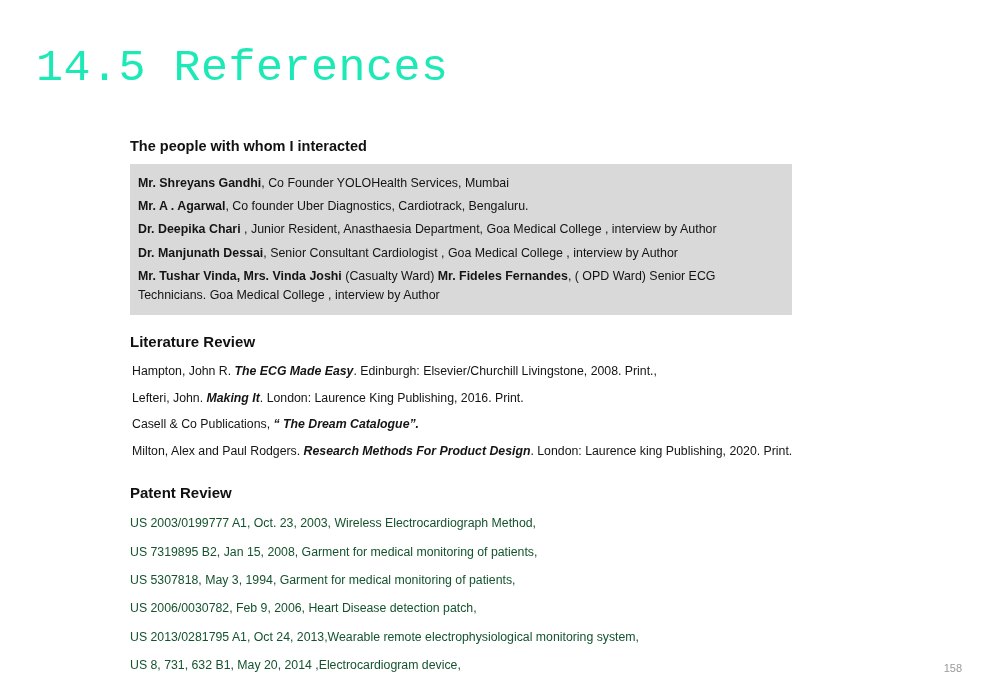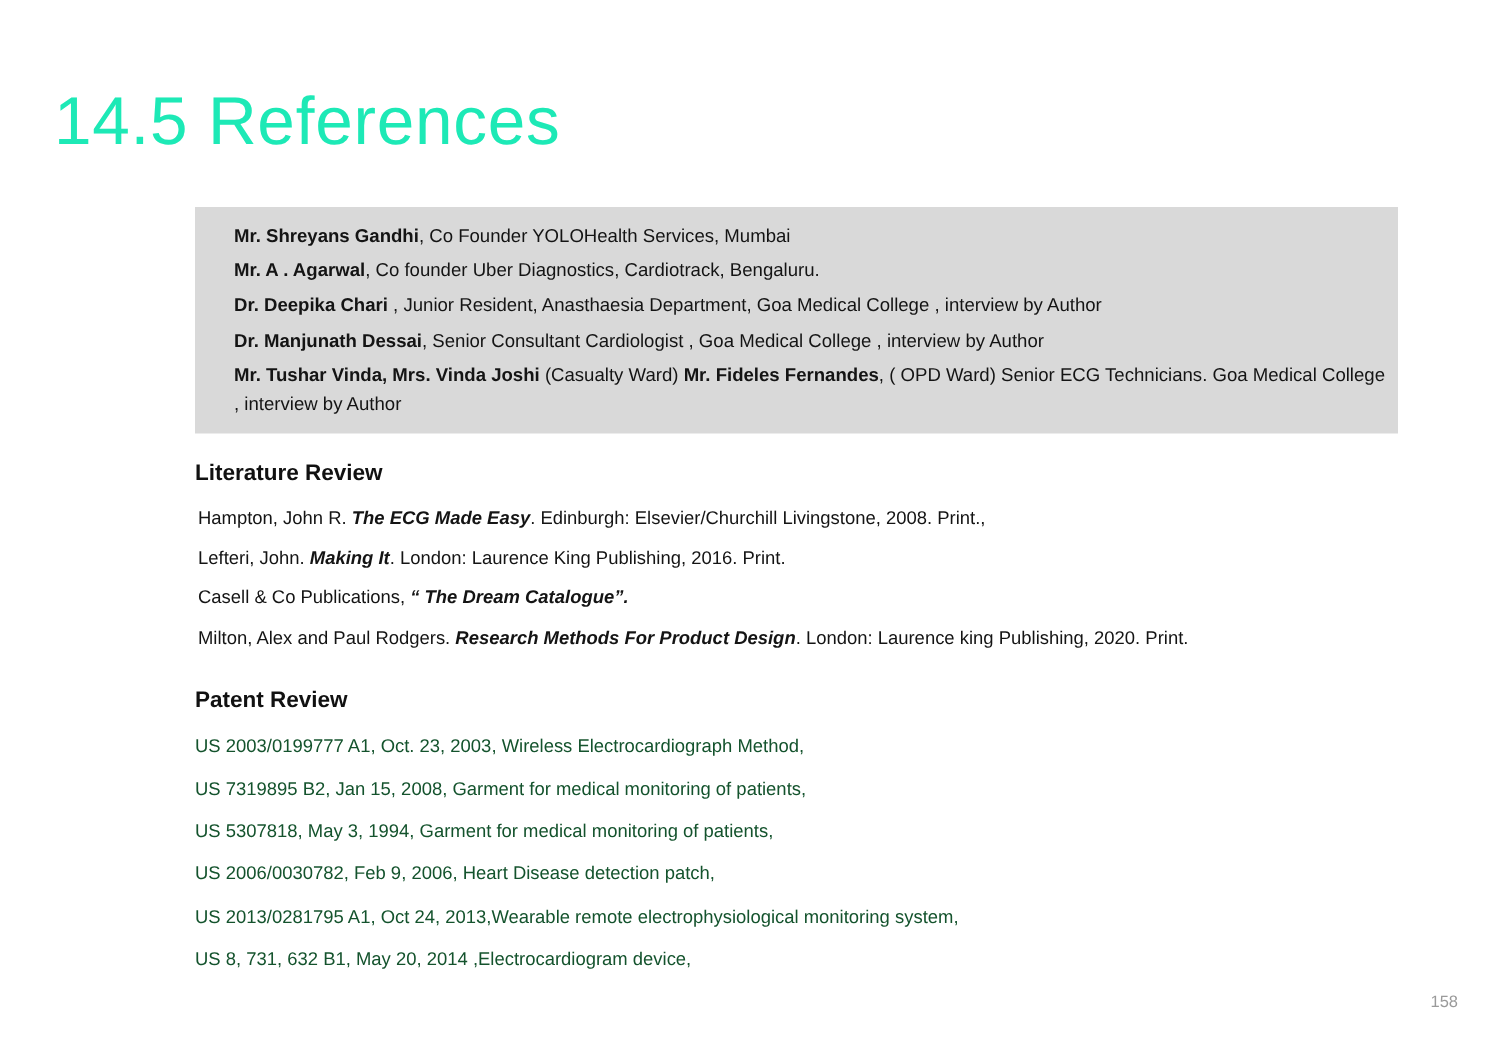--- a/index.html
+++ b/index.html
@@ -23,13 +23,14 @@
   .slide-title {
     position: absolute;
     left: 36px;
-    top: 56px;
+    top: 44px;
     font-size: 45px;
     font-weight: 400;
     color: #1de9b6;
     letter-spacing: 0.5px;
     line-height: 1.1;
     white-space: nowrap;
+    font-family: Liberation Mono, monospace;
   }
   .content {
     position: absolute;

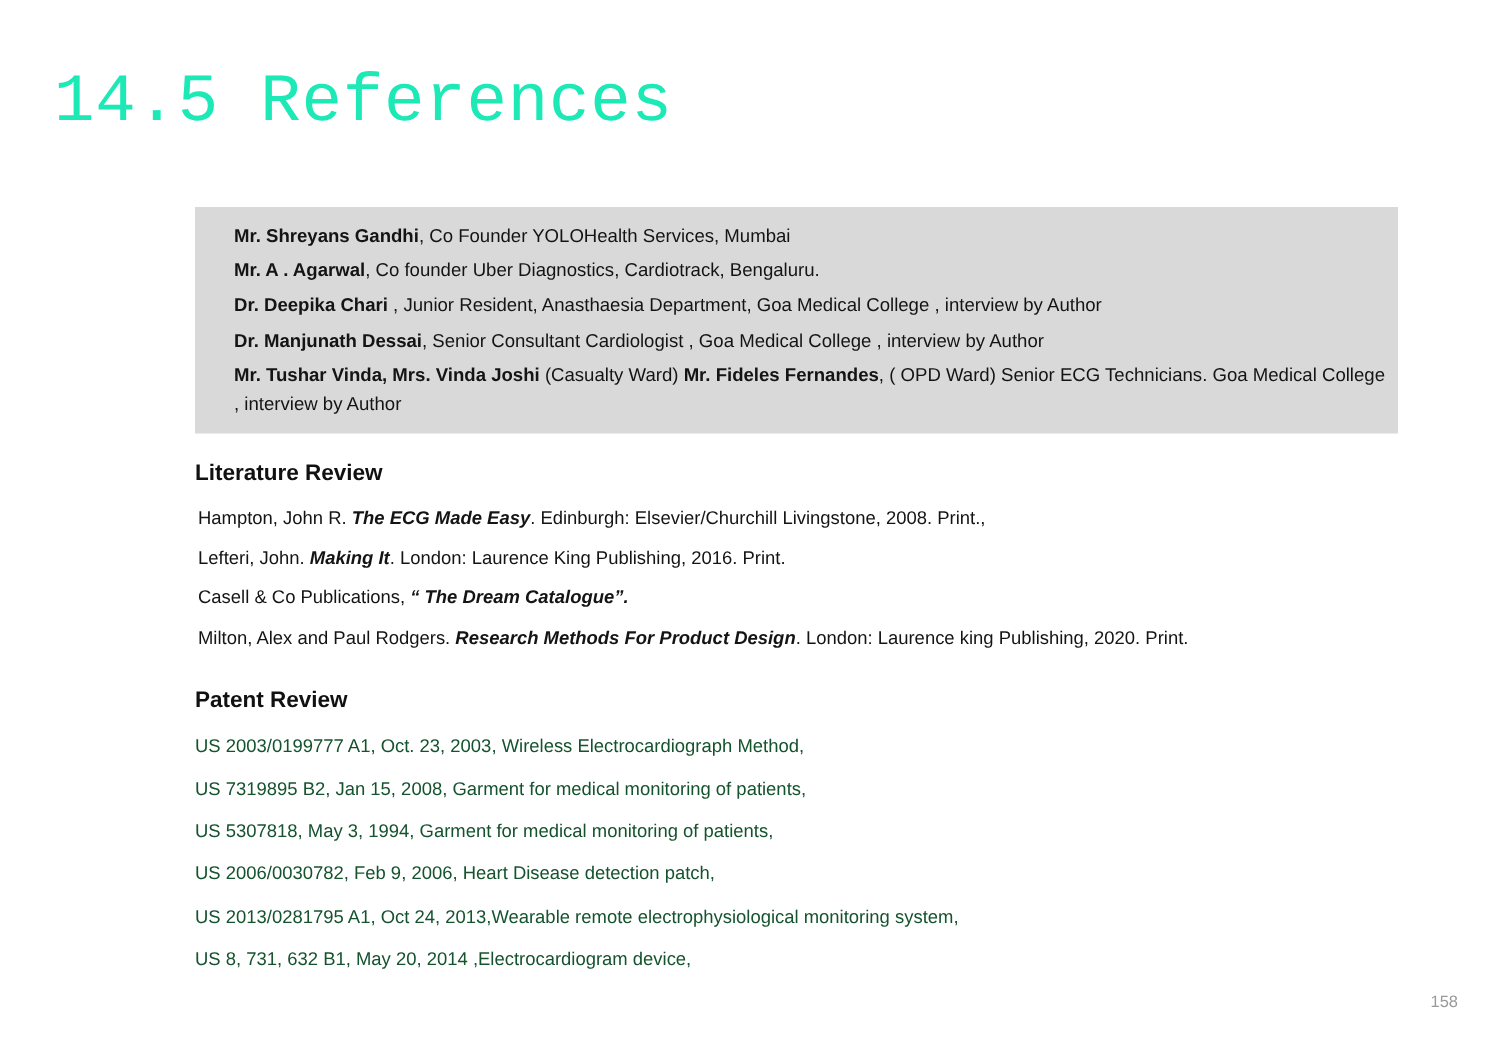--- a/index.html
+++ b/index.html
@@ -110,6 +110,7 @@
 
   <div class="content">
 
+    <div class="section-head">The people with whom I interacted</div>
 
     <div class="people-block">
       <div class="people-line">

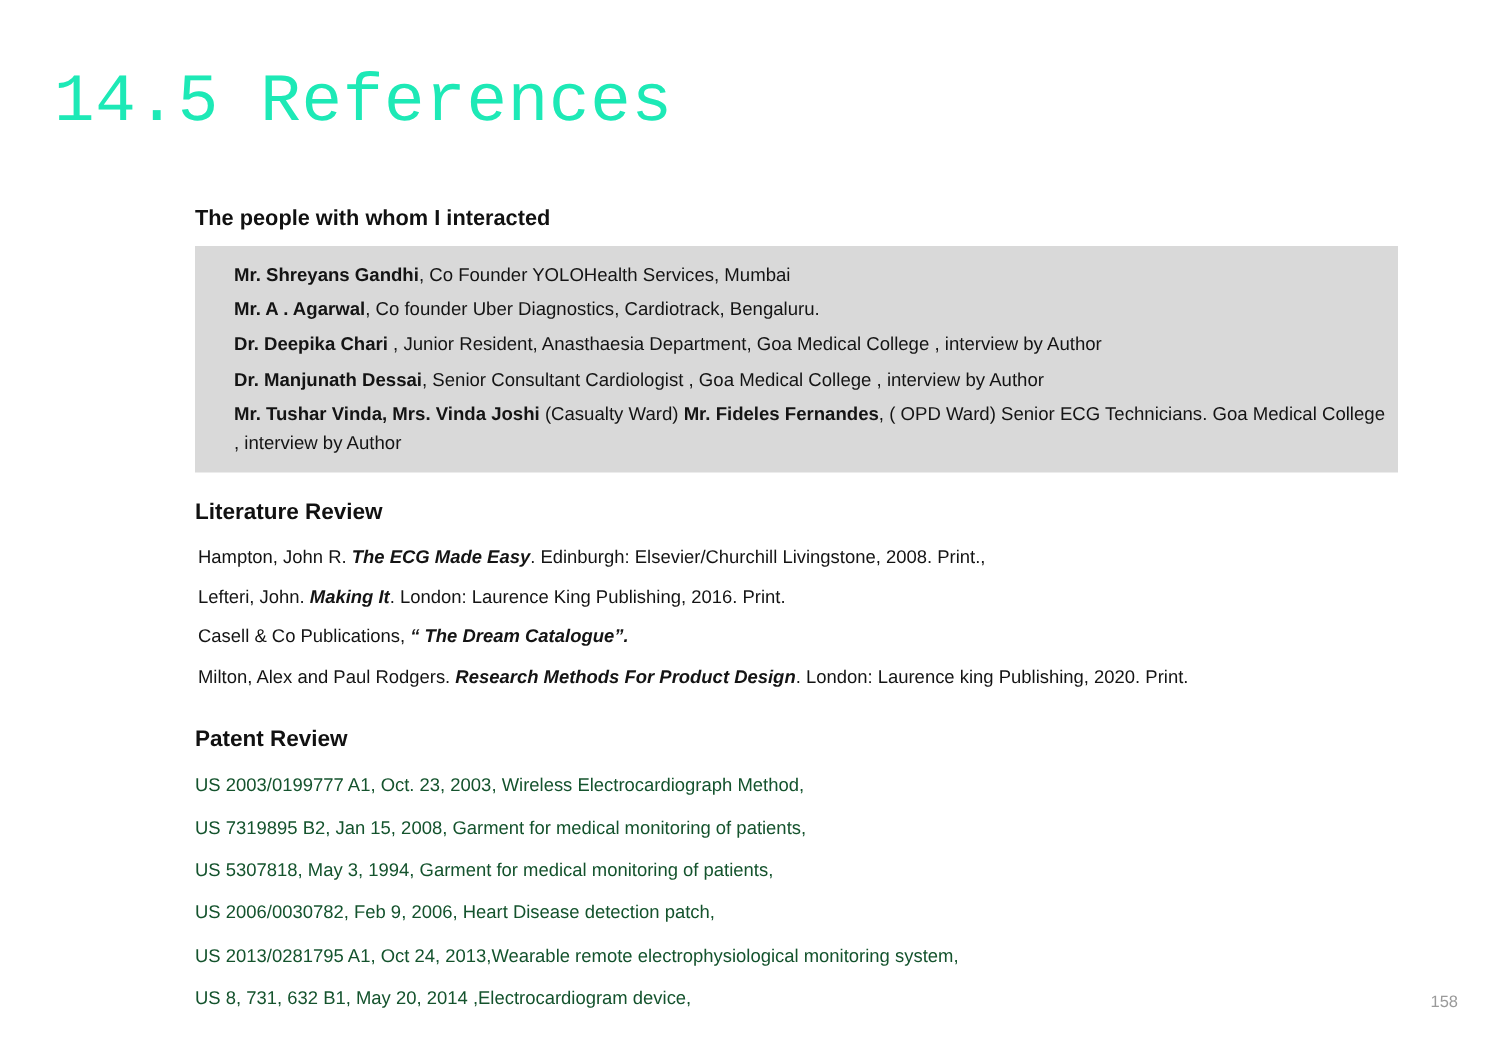--- a/index.html
+++ b/index.html
@@ -46,9 +46,9 @@
   }
   .people-block {
     background: #d9d9d9;
-    padding: 8px 8px 8px 24px;
+    padding: 8px 8px 8px 6px;
     margin-bottom: 18px;
-    width: 802px;
+    width: 662px;
     box-sizing: border-box;
   }
   .people-line {

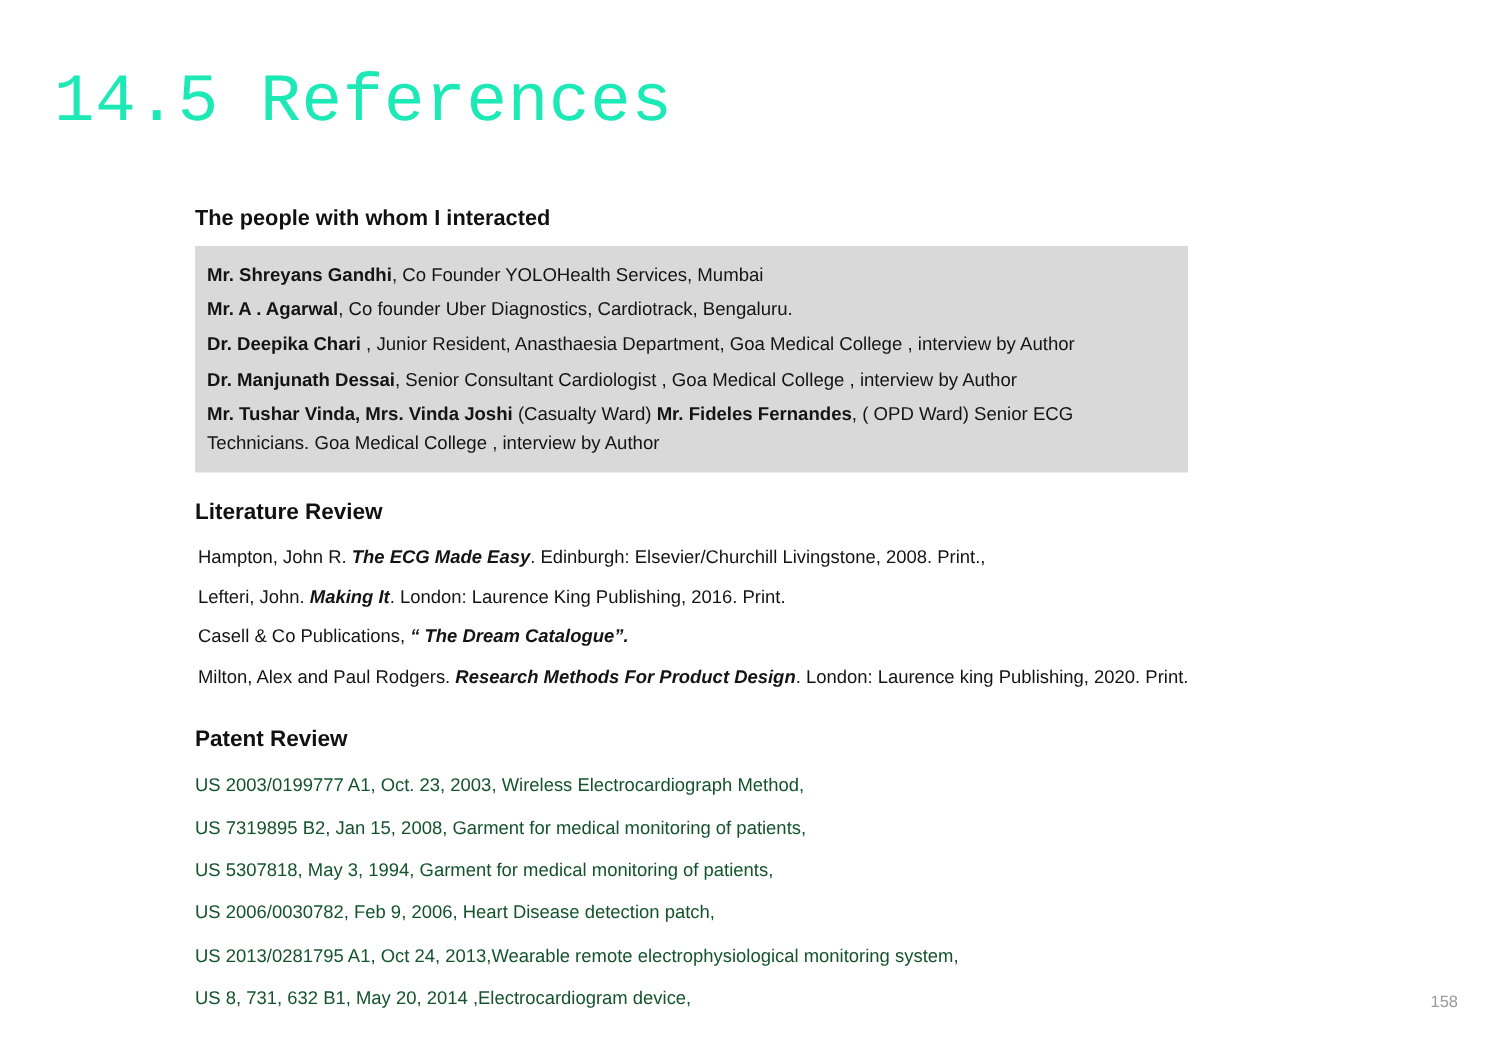--- a/index.html
+++ b/index.html
@@ -89,7 +89,7 @@
   }
   .page-number {
     position: absolute;
-    right: 28px;
+    right: 38px;
     bottom: 18px;
     font-size: 11px;
     color: #9a9a9a;

